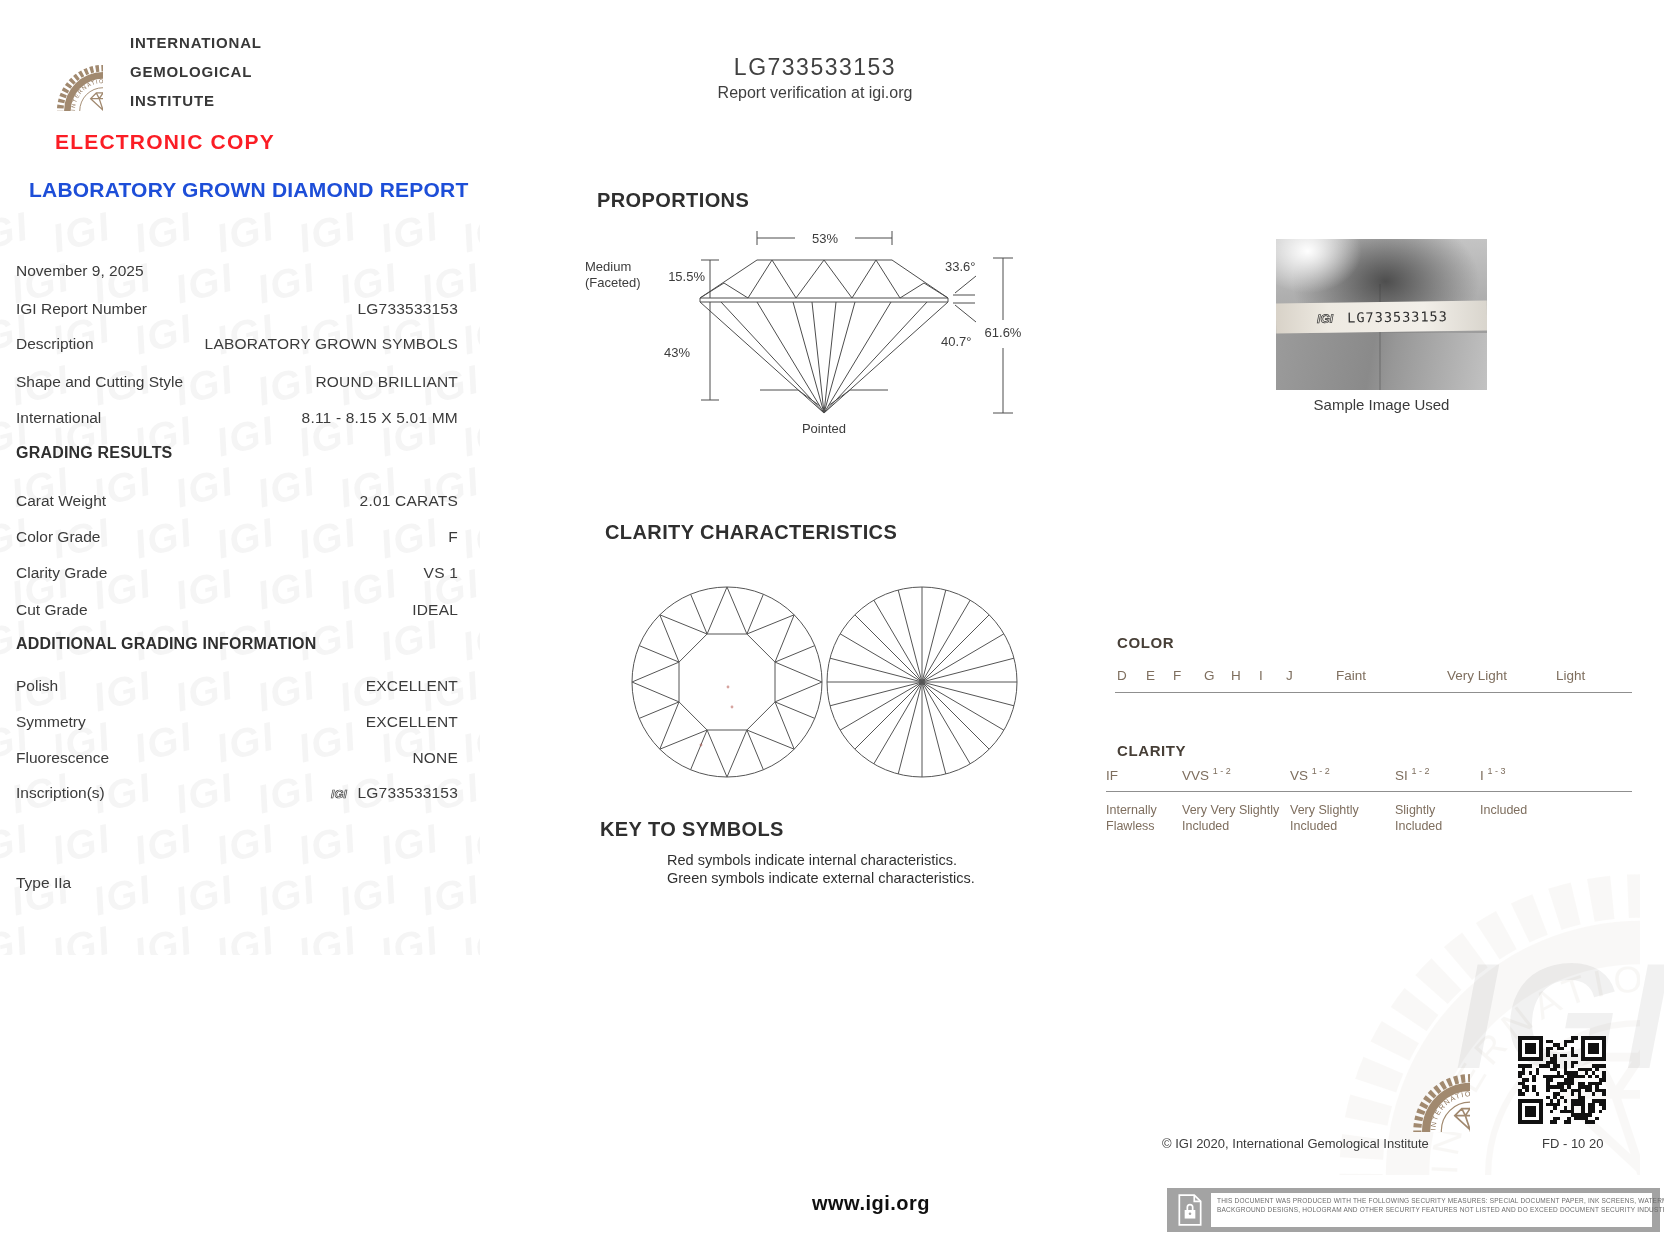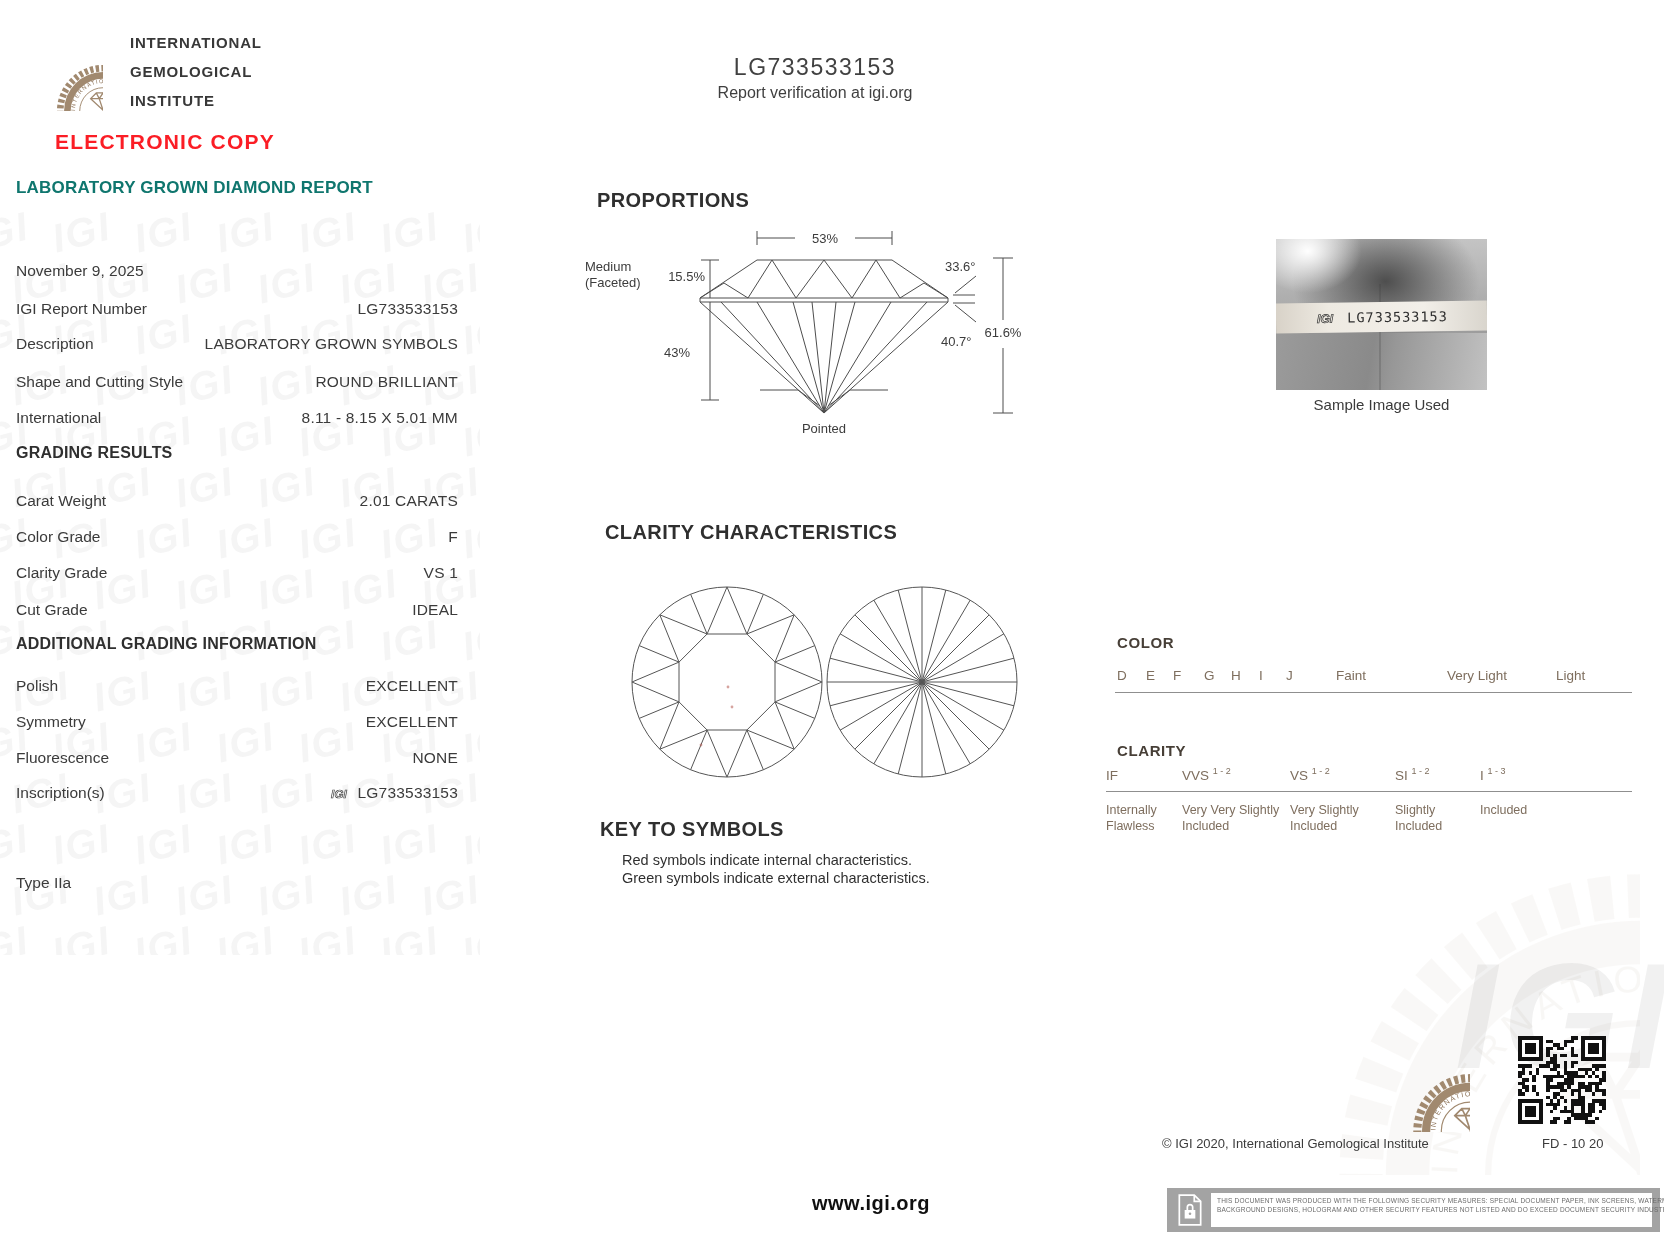--- a/index.html
+++ b/index.html
@@ -12,7 +12,7 @@
   .top-num{font-size:23px;letter-spacing:1.5px;color:#414141;width:400px;text-align:center;}
   .top-verif{font-size:16px;color:#3f3f3f;width:400px;text-align:center;}
   
-  .col-title{font-weight:bold;font-size:17px;letter-spacing:.2px;color:#0f766e;}
+  .col-title{font-weight:bold;font-size:21px;letter-spacing:.2px;color:#1d4ed8;margin-left:13px;}
   .sec-title{font-weight:bold;font-size:16px;letter-spacing:.2px;color:#2f2f2f;}
   .row{left:16px;width:442px;display:flex;justify-content:space-between;font-size:15.5px;color:#3b3b3b;}
   .row .v{text-align:right;letter-spacing:.2px;white-space:nowrap;display:flex;align-items:center;gap:5px;}

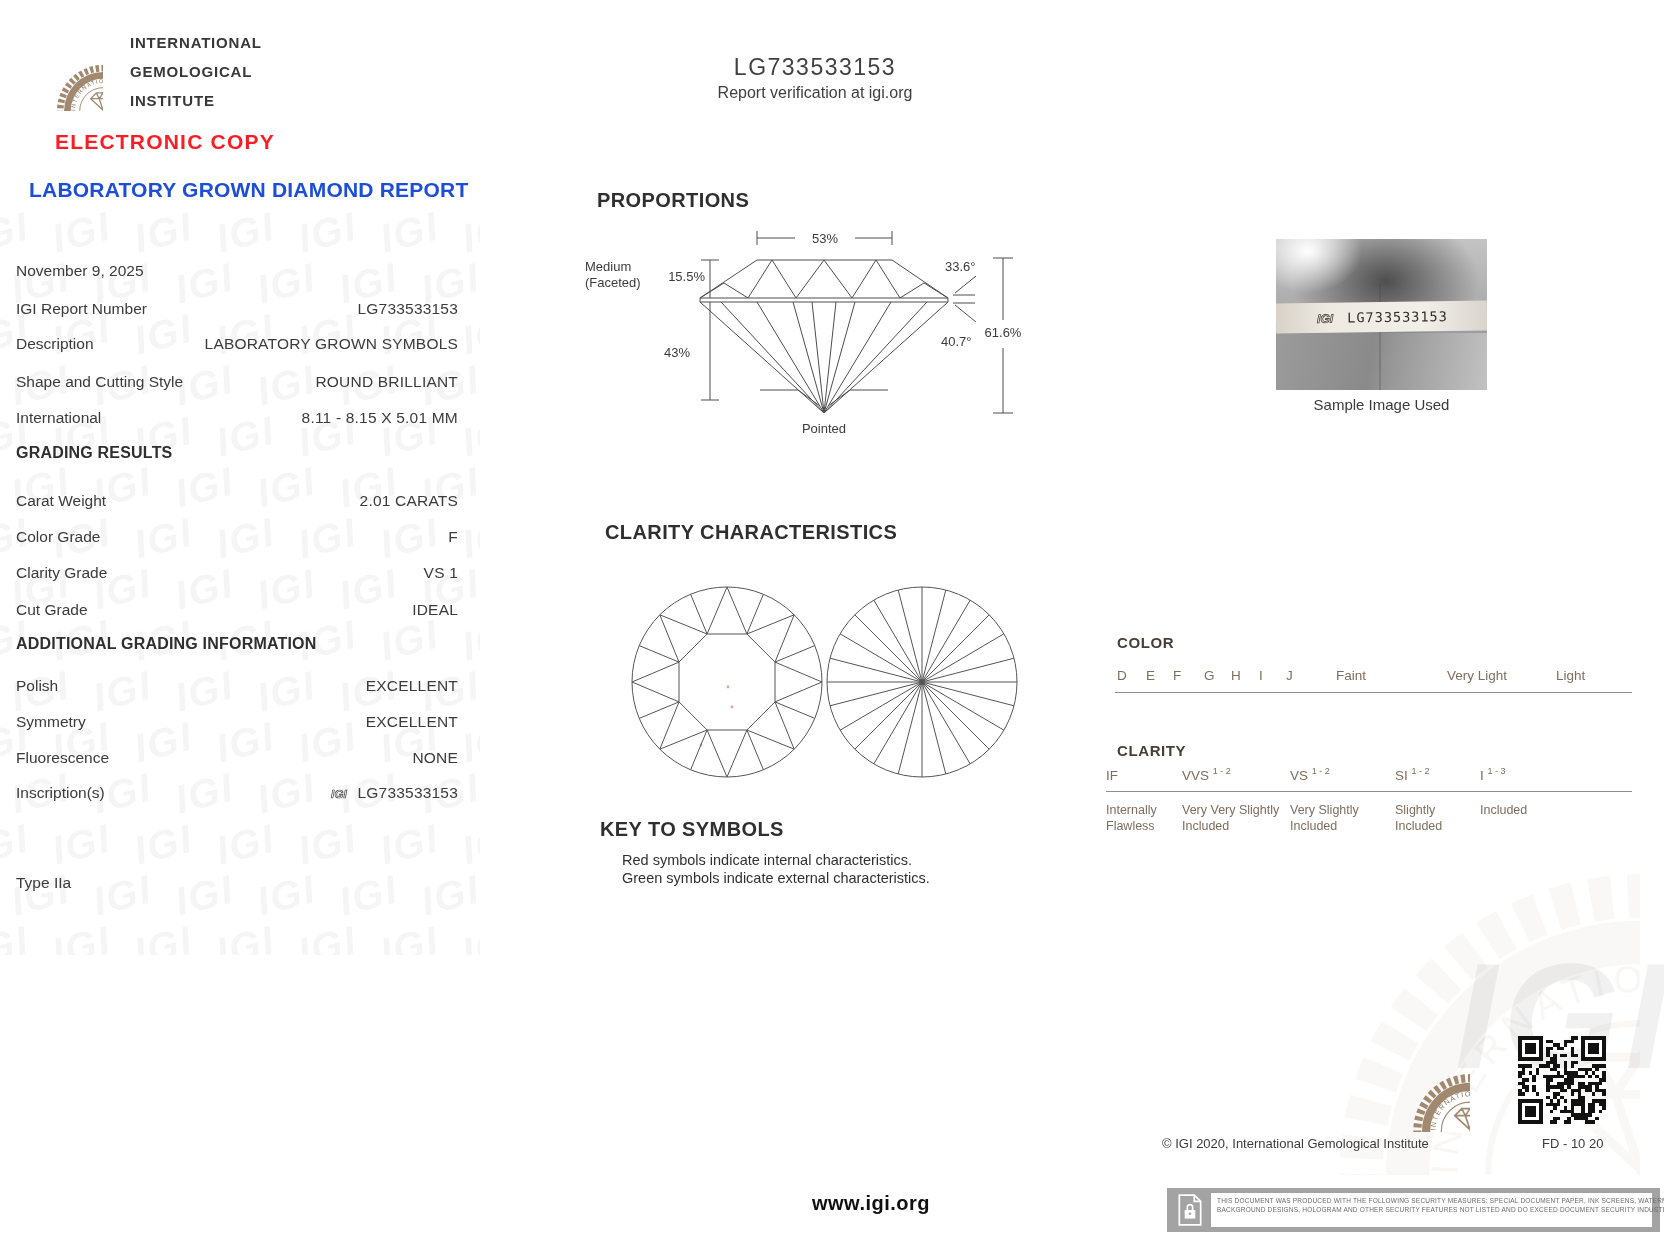--- a/index.html
+++ b/index.html
@@ -23,7 +23,7 @@
   
   .diag-title{font-weight:bold;font-size:20px;letter-spacing:.4px;color:#2f2f2f;}
   svg{font-family:"Liberation Sans",sans-serif;}
-  .keyline{font-size:14.5px;color:#303030;line-height:18px;}
+  .keyline{font-size:14.5px;color:#303030;line-height:18px;margin-left:45px;}
   
   .sample{left:1276px;top:239px;width:211px;height:151px;overflow:hidden;
     background:

